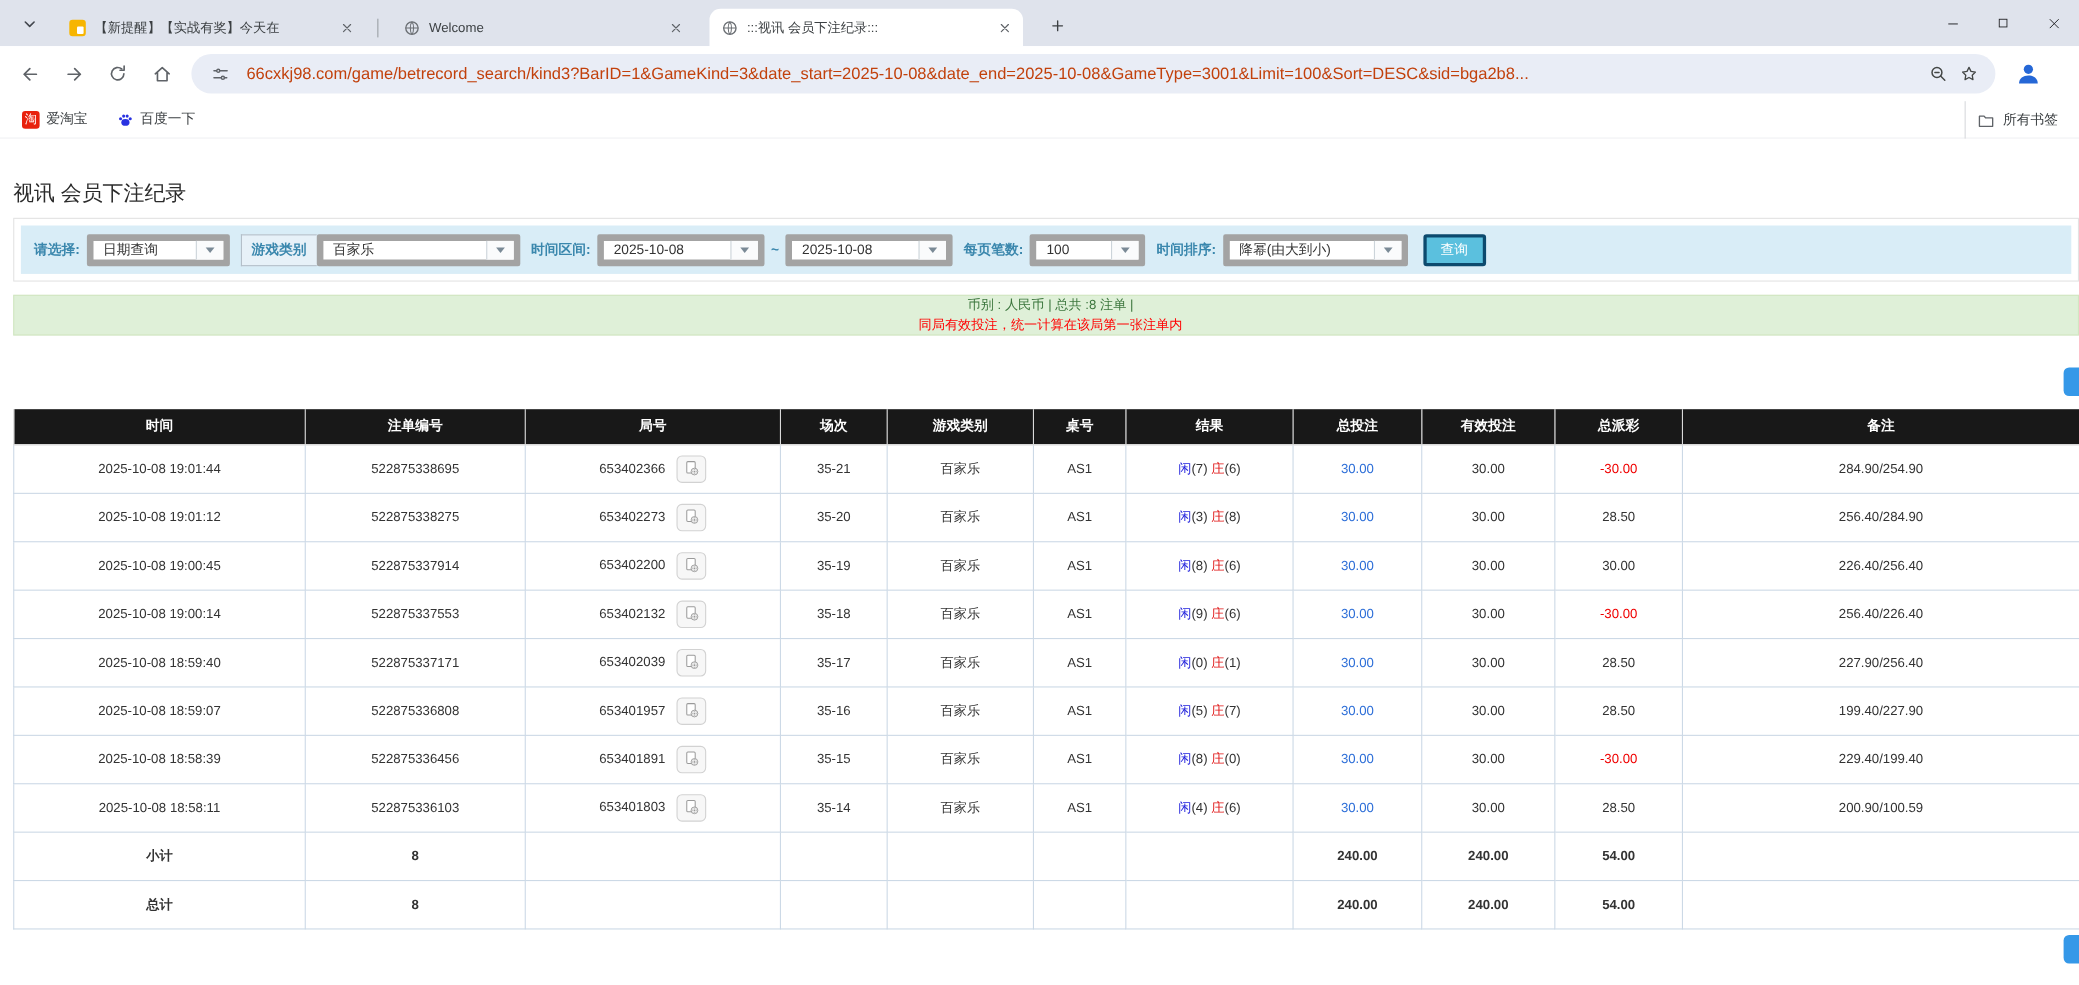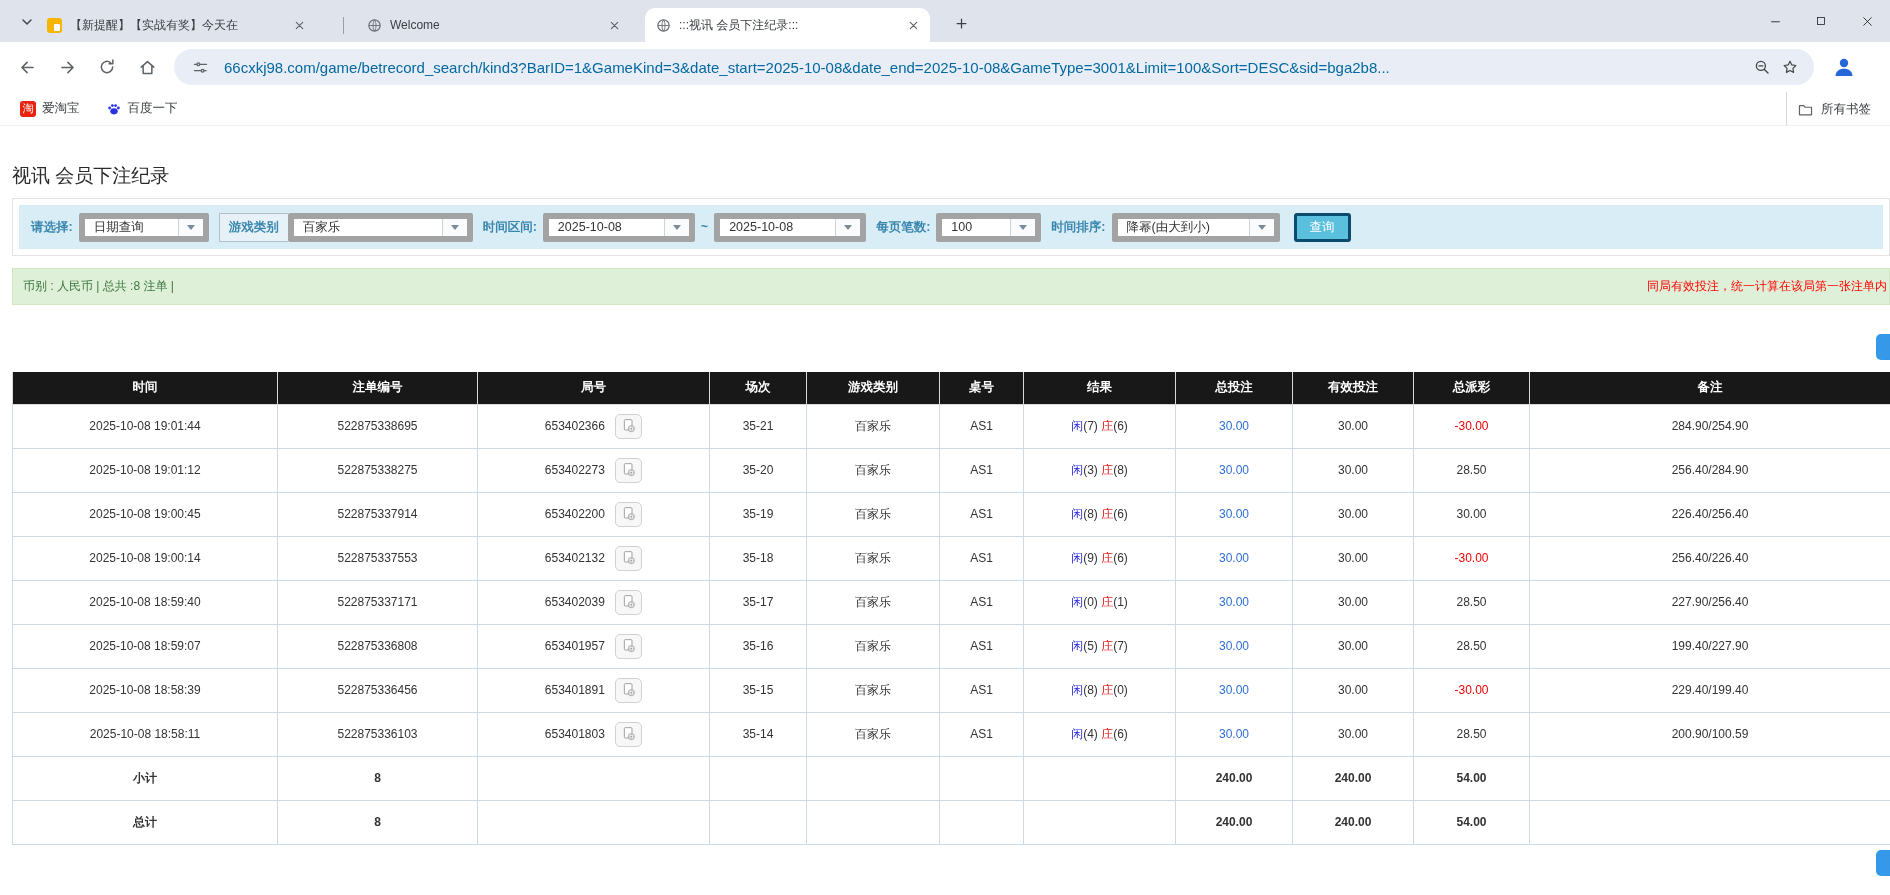--- a/index.html
+++ b/index.html
@@ -97,7 +97,7 @@
     </span>
   </div>
 
-  <div class="tab" style="left:36px; width:280px;">
+  <div class="tab" style="left:52px; width:280px;">
     <span class="fav">
         <span class="fav-nga"></span>
       </span>

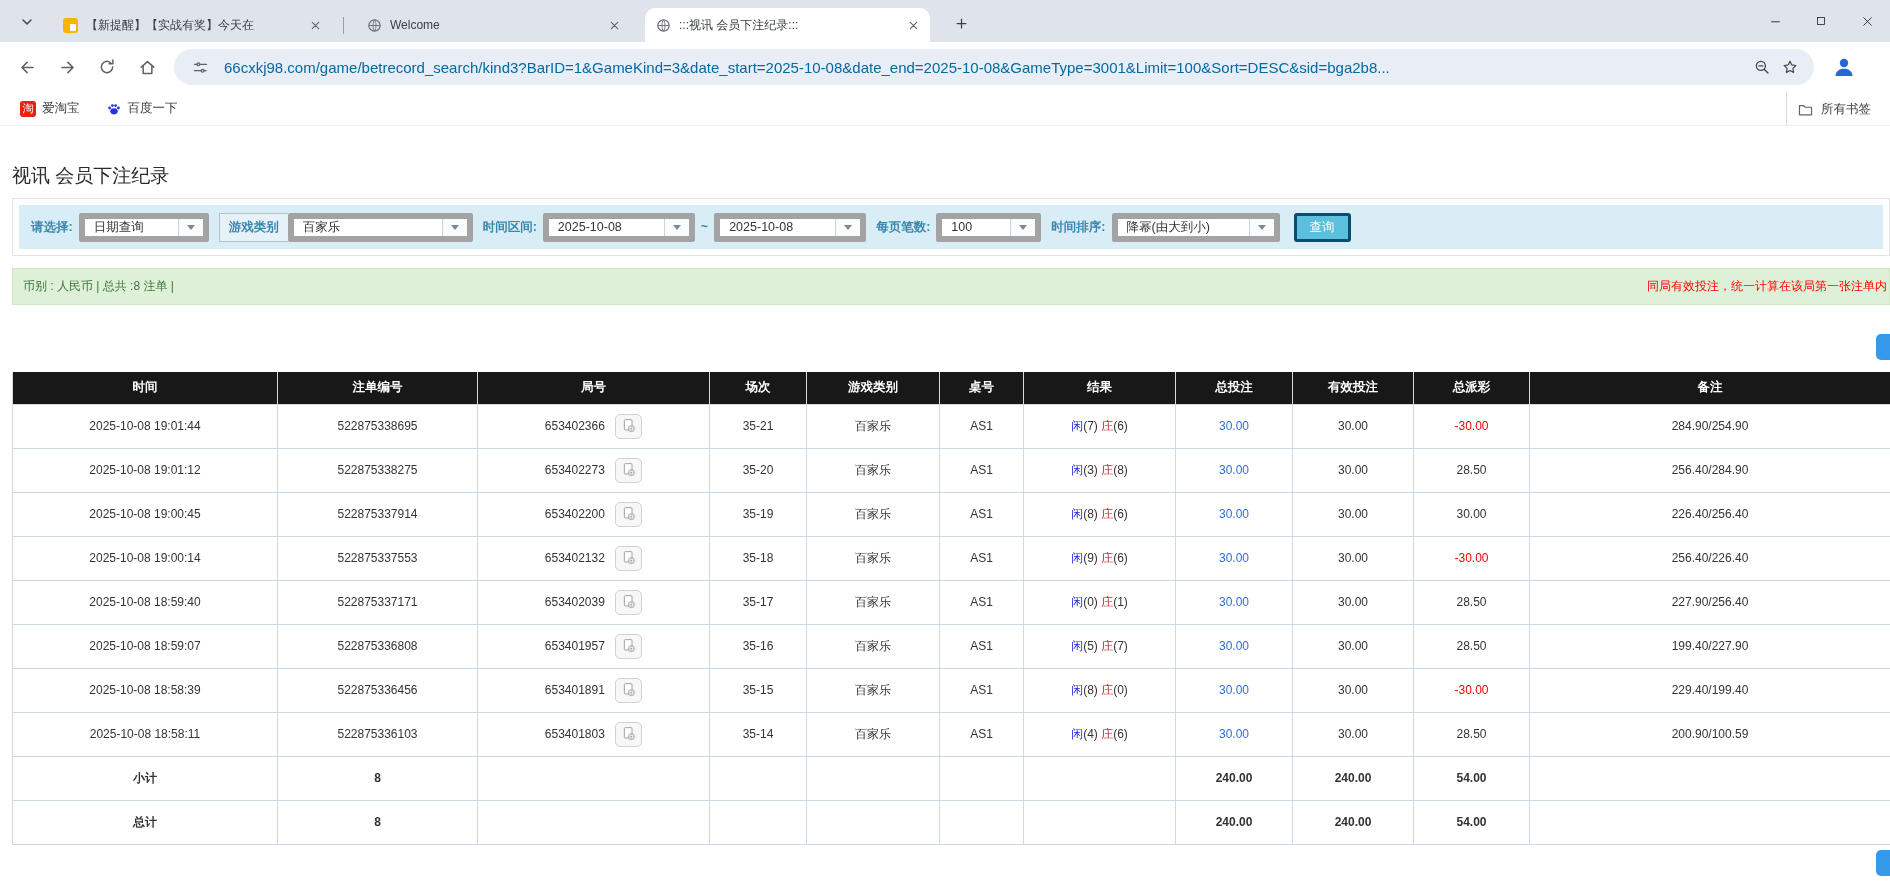--- a/index.html
+++ b/index.html
@@ -28,7 +28,7 @@
   .nav-ic { width:34px; height:34px; border-radius:50%; display:flex; align-items:center; justify-content:center; margin-left:6px; flex:0 0 34px; }
   .omnibox { margin-left:10px; width:1640px; height:36px; background:#e9edf6; border-radius:18px;
     display:flex; align-items:center; padding:0 10px 0 12px; }
-  .omnibox .url { flex:1; font-size:15px; color:#0369a1; white-space:nowrap; overflow:hidden; margin-left:10px; }
+  .omnibox .url { flex:1; font-size:15px; color:#c2410c; white-space:nowrap; overflow:hidden; margin-left:10px; }
   .omni-ic { width:28px; height:28px; display:flex; align-items:center; justify-content:center; flex:0 0 28px; }
   .profile-btn { margin-left:14px; width:32px; height:32px; display:flex; align-items:center; justify-content:center; }
 

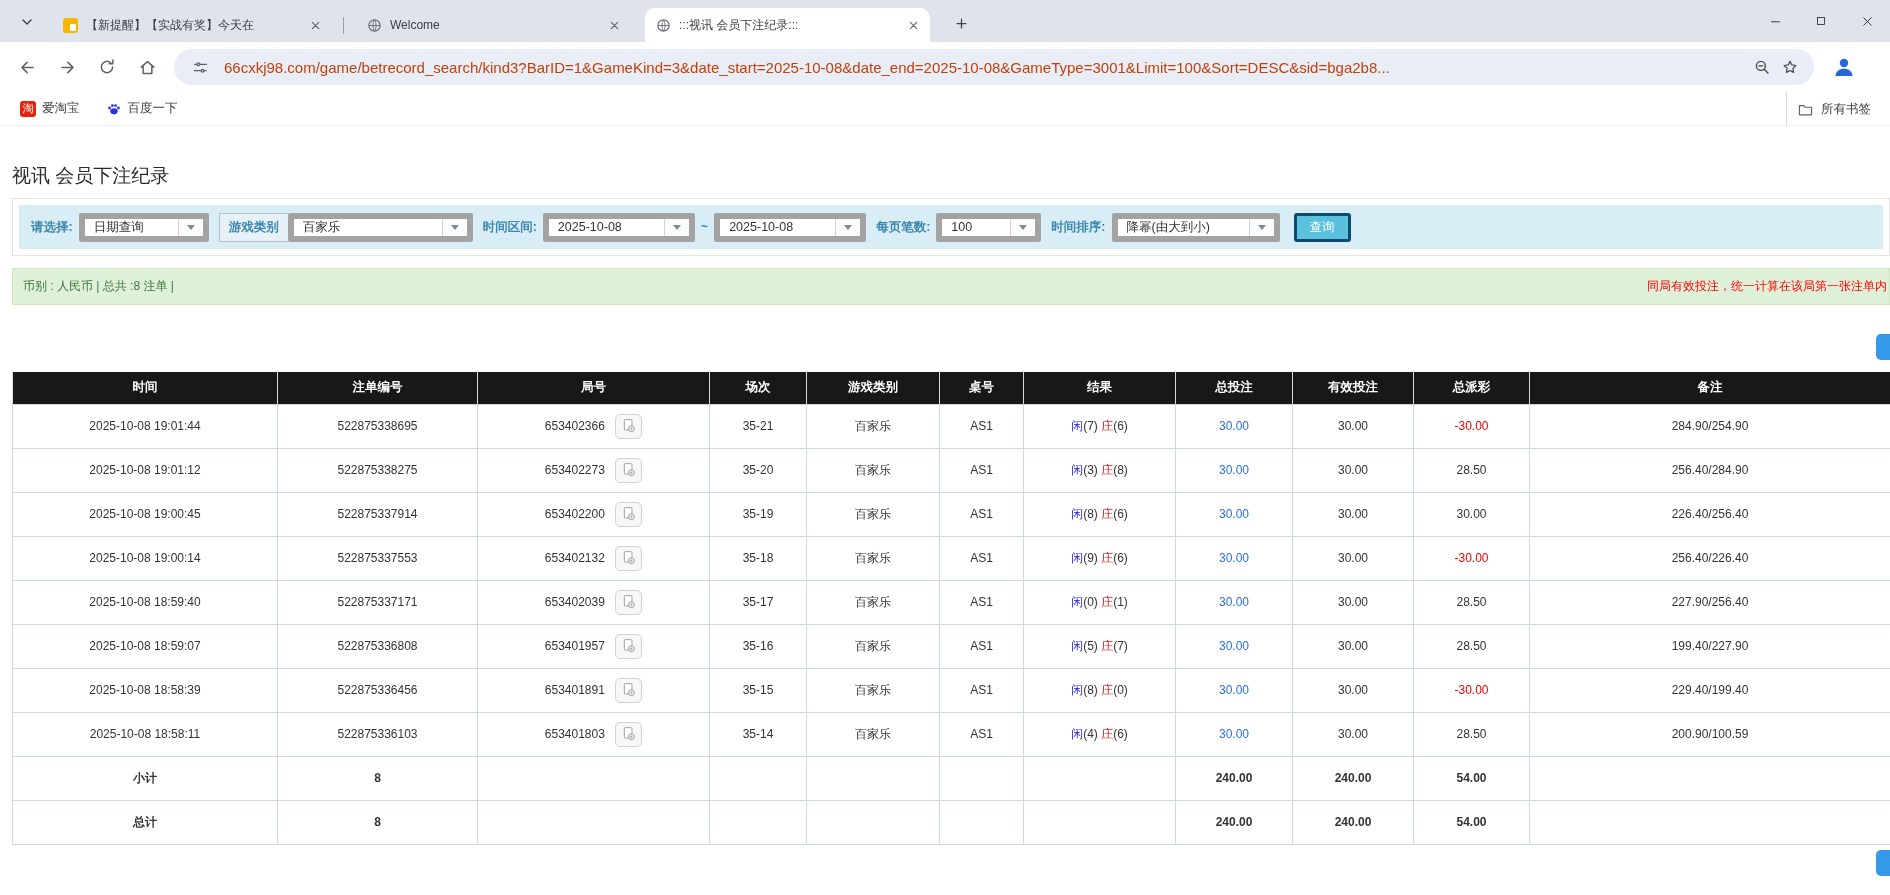--- a/index.html
+++ b/index.html
@@ -63,7 +63,7 @@
 
   .info-bar { position:absolute; left:12px; top:268px; width:1878px; height:37px; background:#dff0d8;
     border:1px solid #d2e6c2; display:flex; align-items:center; justify-content:space-between;
-    padding:0 2px 0 10px; font-size:12px; overflow:hidden; }
+    padding:0 2px 0 10px; font-size:12px; overflow:hidden;flex-direction:column; }
   .info-left { color:#3c763d; white-space:nowrap; }
   .info-right { color:#ff0000; white-space:nowrap; }
 

